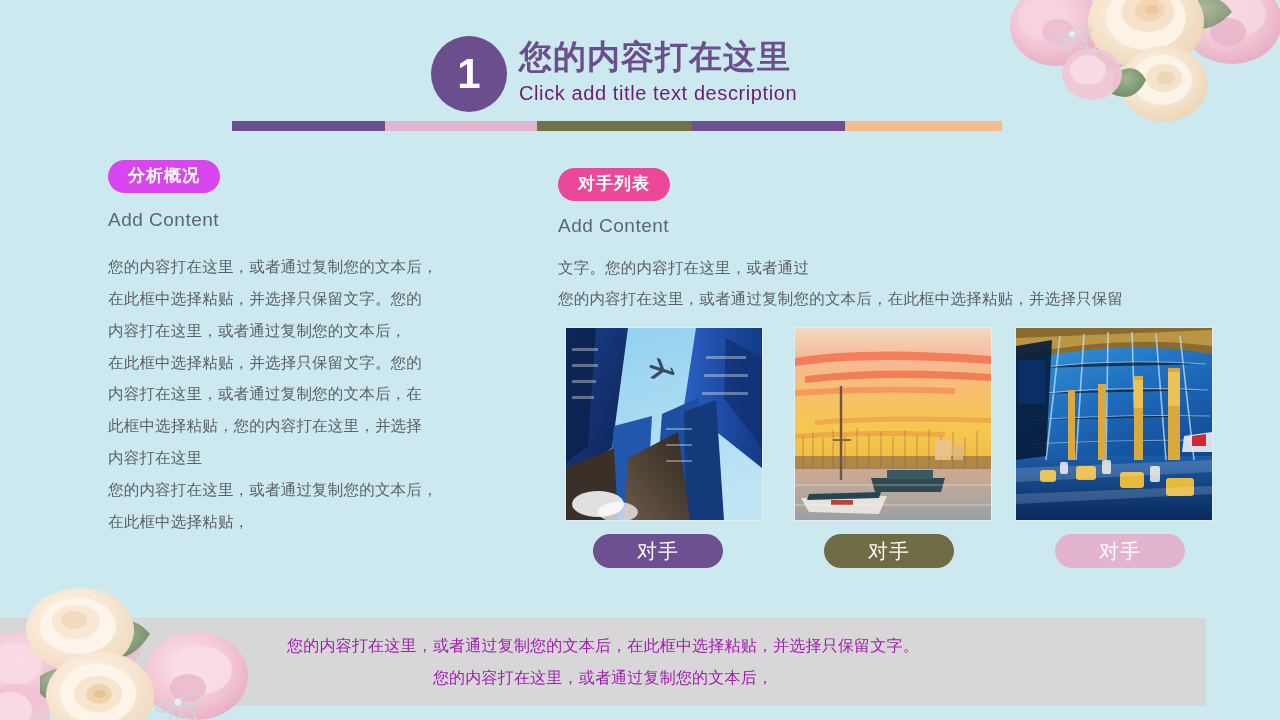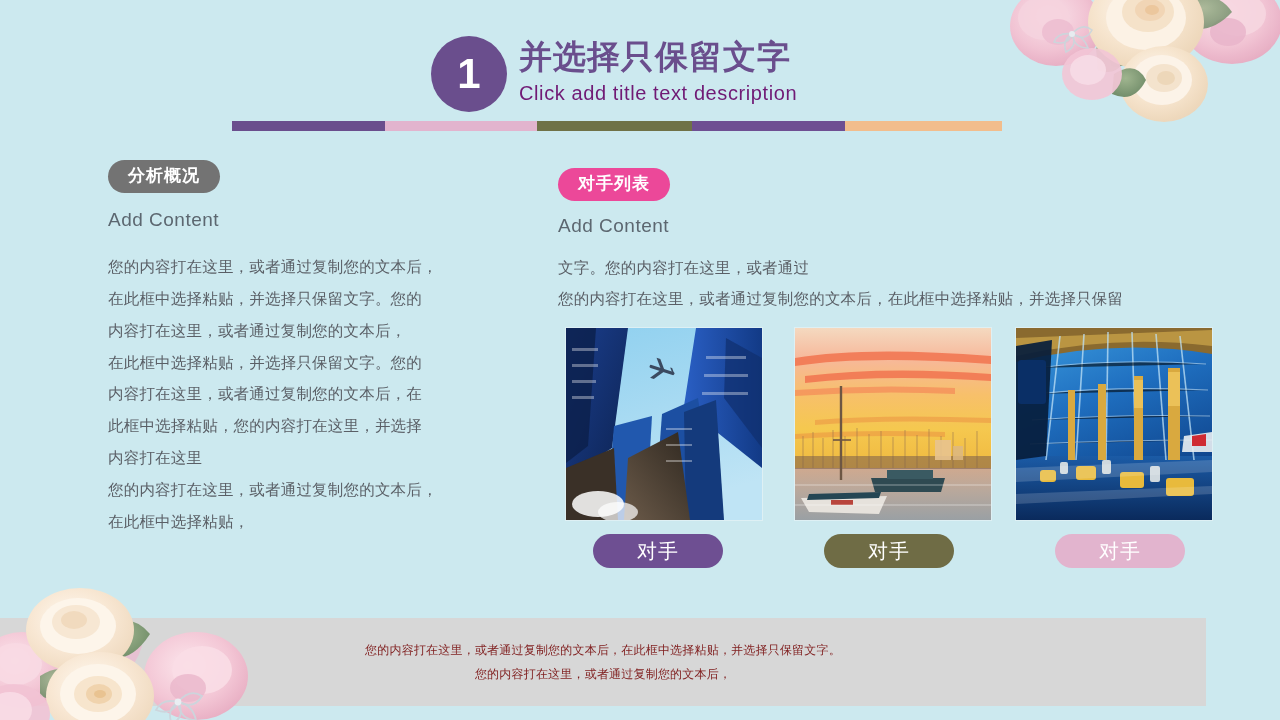--- a/index.html
+++ b/index.html
@@ -209,7 +209,7 @@
   <div class="header">
     <div class="num-badge">1</div>
     <div class="title-block">
-      <div class="title-cn">并选择只保留文字</div>
+      <div class="title-cn">您的内容打在这里</div>
       <div class="title-en">Click add title text description</div>
     </div>
     <div class="colorbar" id="colorbar">

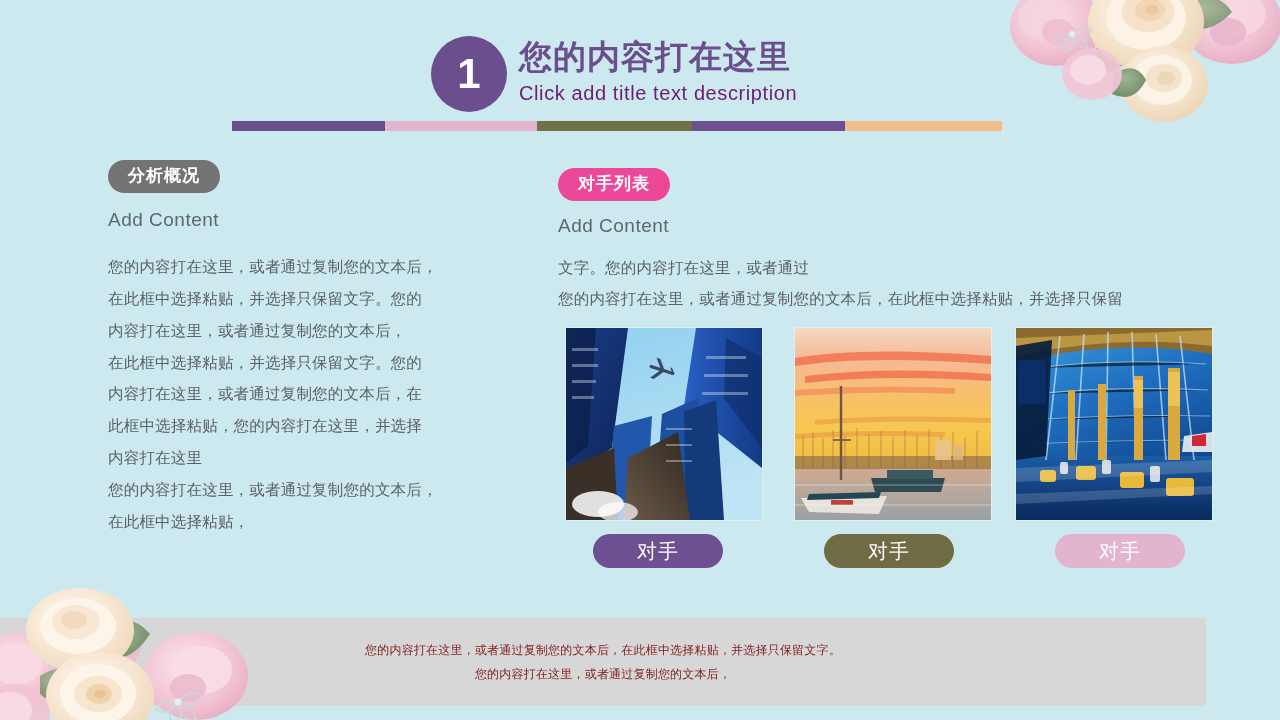--- a/index.html
+++ b/index.html
@@ -222,7 +222,7 @@
   </div>
 
   <div class="col-left">
-    <div class="pill pill-purple" style="background: #737373;">分析概况</div>
+    <div class="pill pill-purple" style="background: #d946ef;">分析概况</div>
     <div class="add-content">Add Content</div>
     <div class="body-text" id="left-paragraph">
         <div>您的内容打在这里，或者通过复制您的文本后，</div>

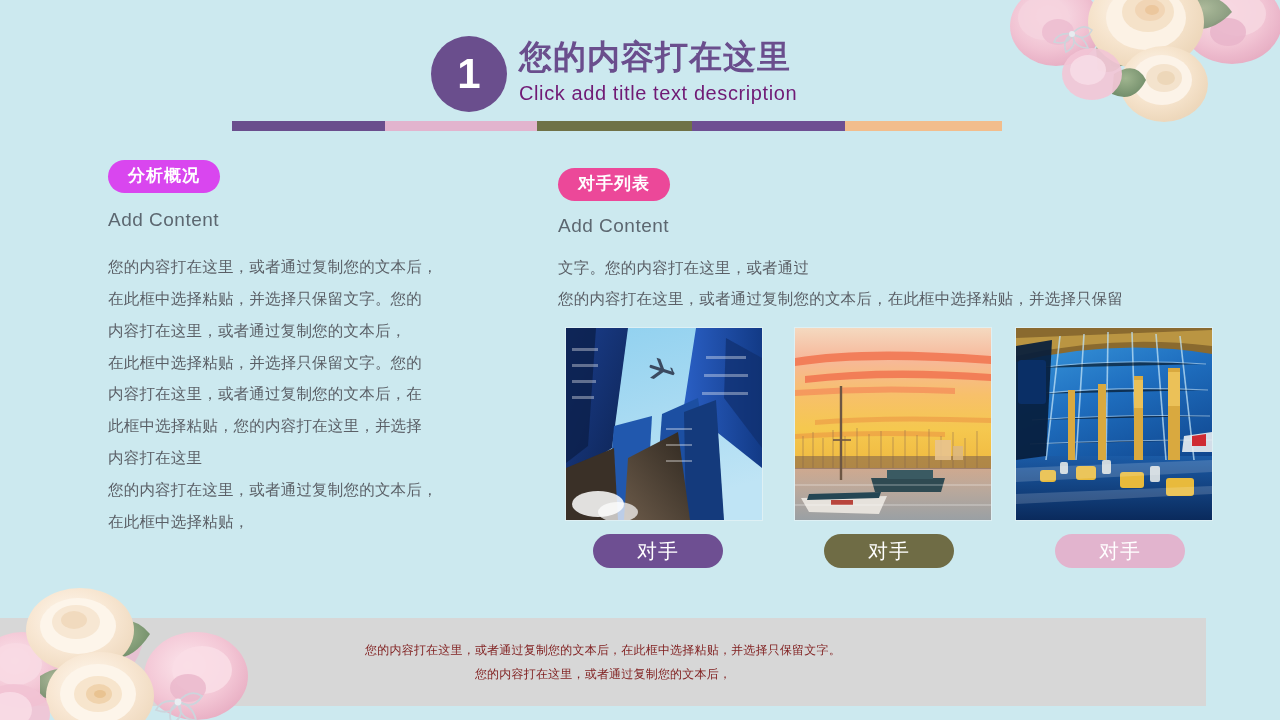--- a/index.html
+++ b/index.html
@@ -185,8 +185,8 @@
     justify-content: center;
   }
   .bottom-line {
-    font-size: 12px;
-    color: #7f1d1d;
+    font-size: 16px;
+    color: #a21caf;
     line-height: 2.0;
     letter-spacing: 0.2px;
     white-space: nowrap;

